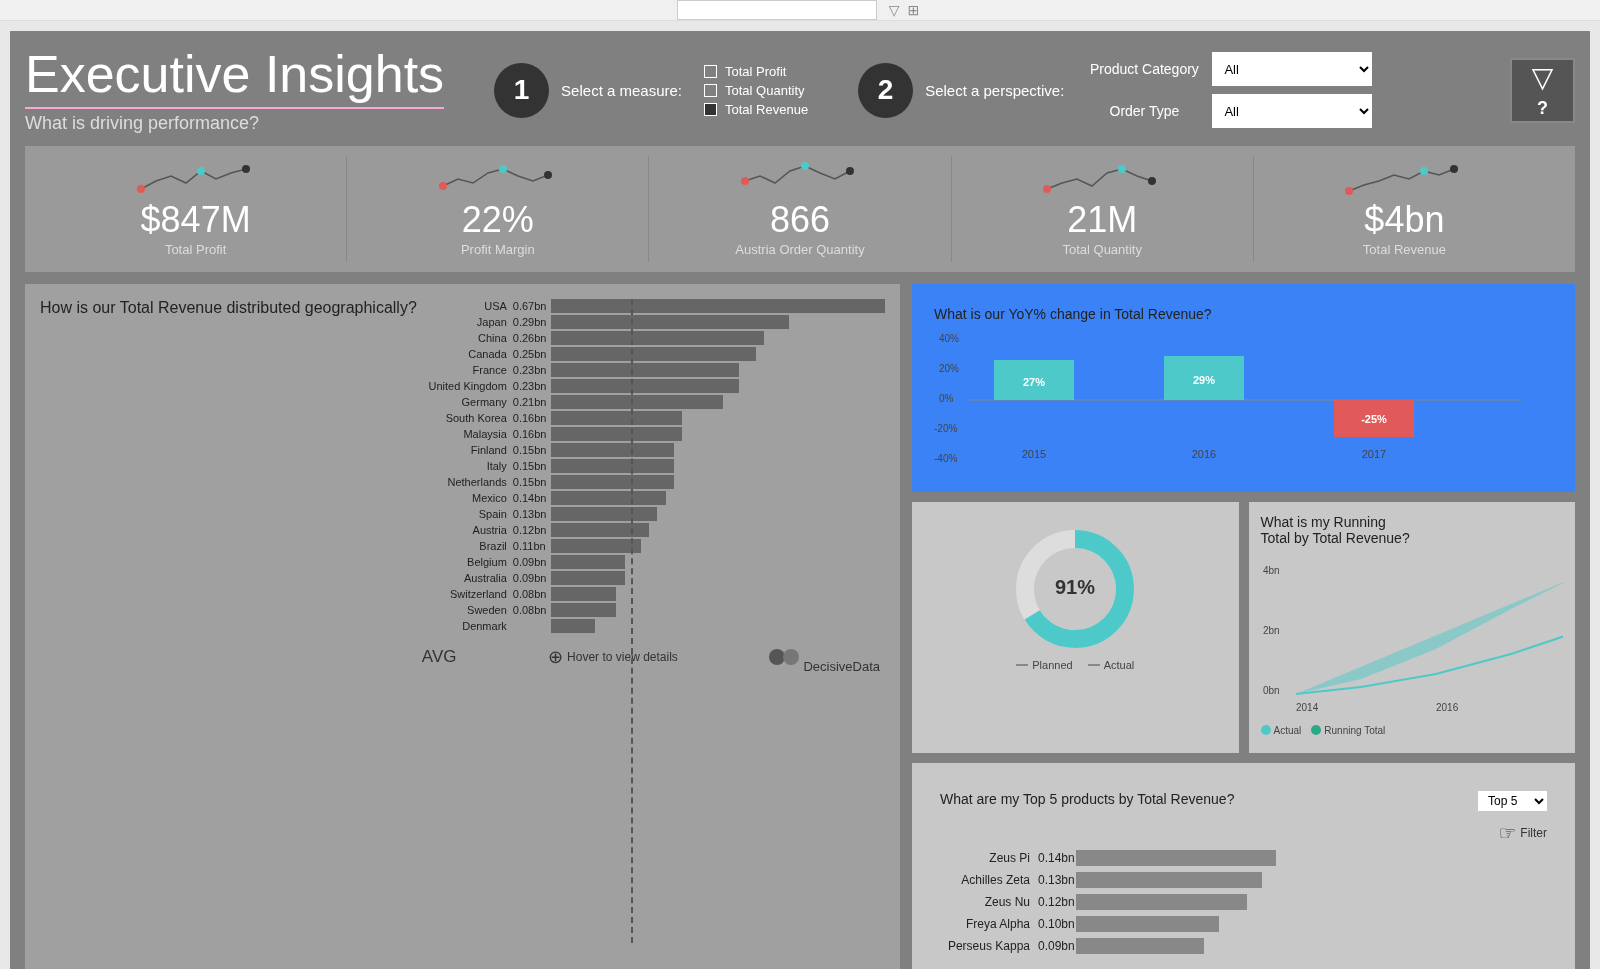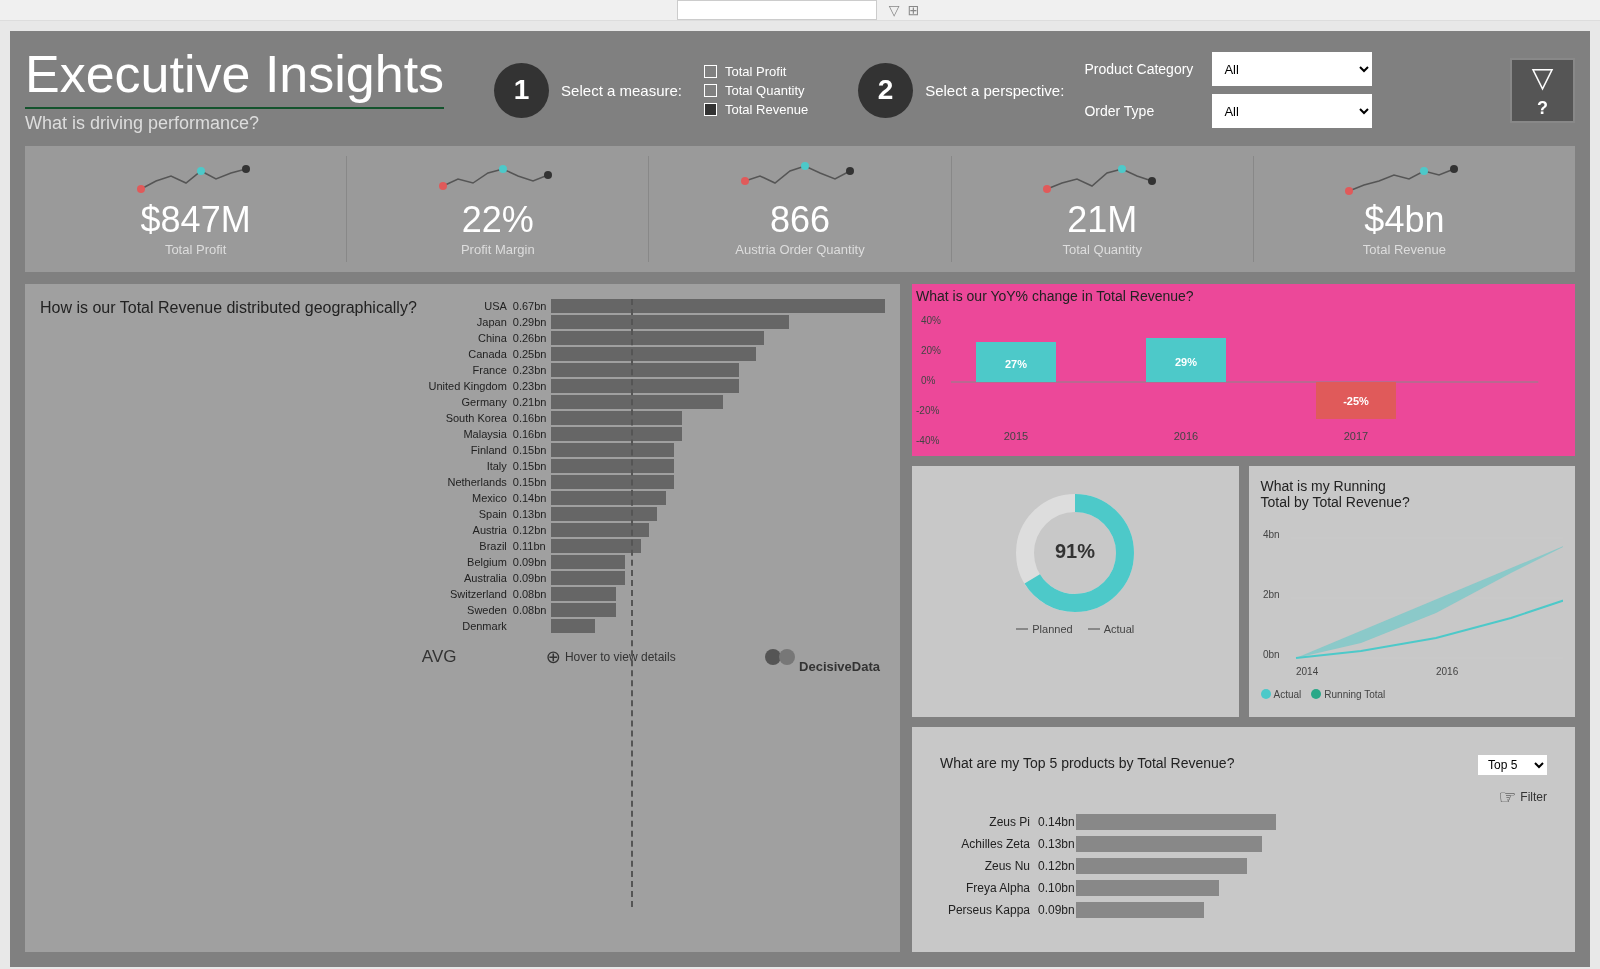--- a/index.html
+++ b/index.html
@@ -34,7 +34,7 @@
     
     .dropdowns-area { display: flex; flex-direction: column; gap: 8px; margin-right: 10px; }
     .dropdown-row { display: flex; align-items: center; gap: 8px; }
-    .dropdown-label { color: white; font-size: 14px; width: 120px; text-align: left; }
+    .dropdown-label { color: white; font-size: 14px; width: 120px; text-align: center; }
     .dropdown-select { background: white; border: none; width: 160px; height: 34px; padding: 0 8px; font-size: 13px; cursor: pointer; }
     
     

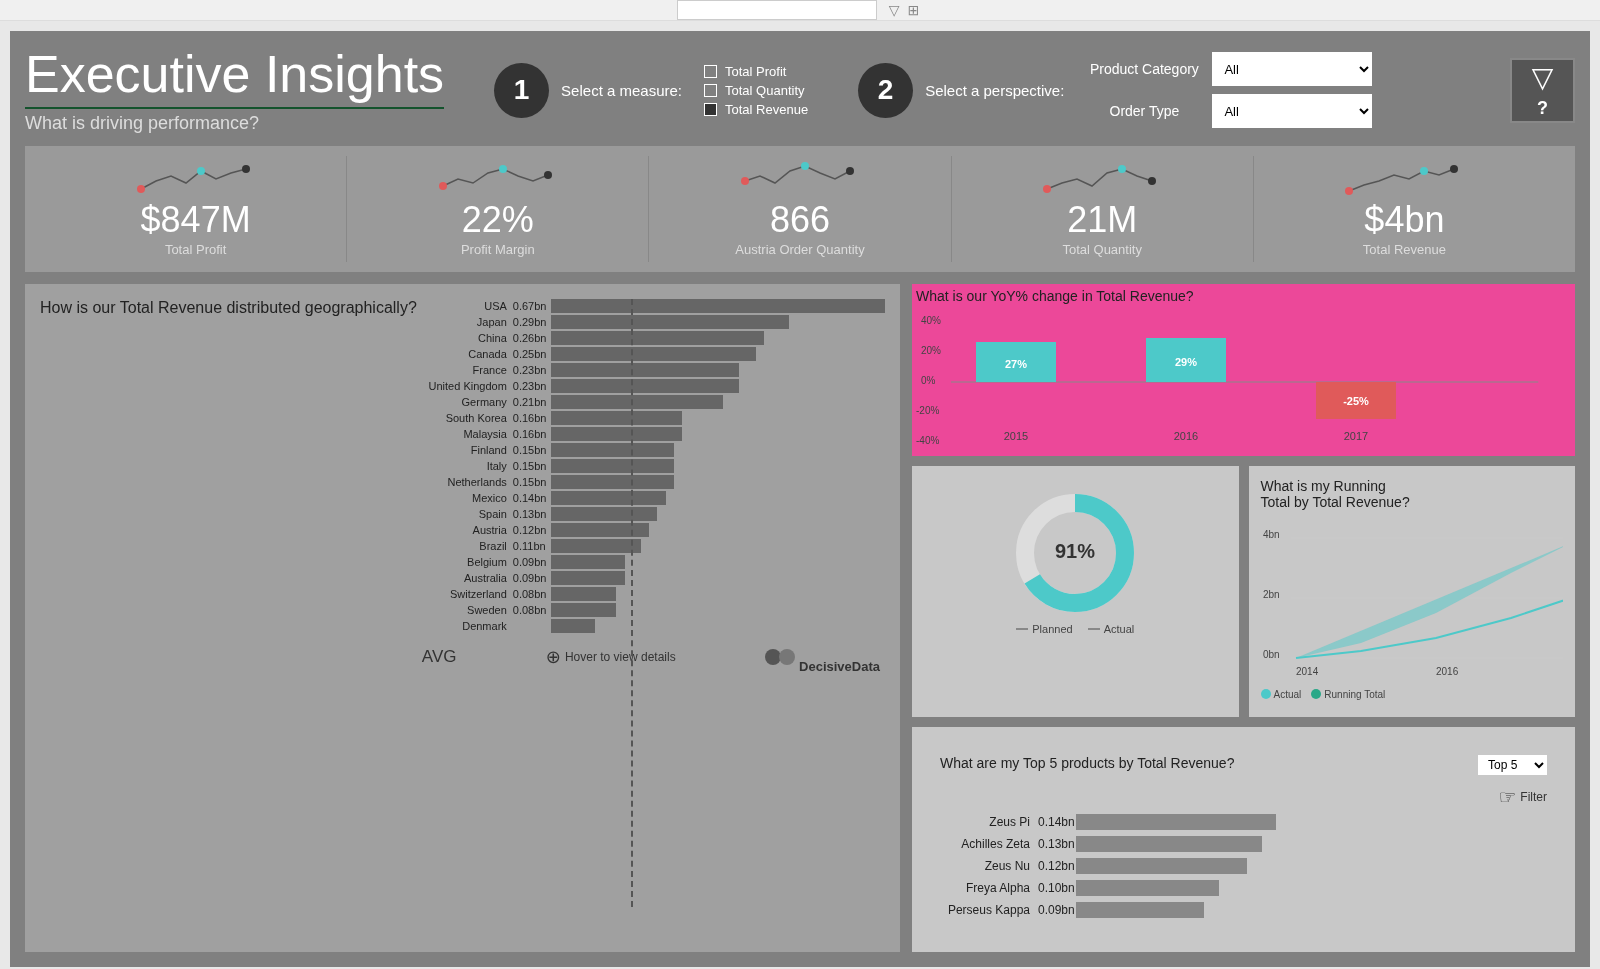--- a/index.html
+++ b/index.html
@@ -19,7 +19,7 @@
     .header-row { display: flex; align-items: center; gap: 20px; }
     .title-area { flex: 0 0 auto; }
     .title-main { color: white; font-size: 52px; font-weight: 300; line-height: 1.1; }
-    .title-sub { color: #ddd; font-size: 18px; margin-top: 4px; border-top: 2px solid #14532d; padding-top: 4px; }
+    .title-sub { color: #ddd; font-size: 18px; margin-top: 4px; border-top: 2px solid #f9a8d4; padding-top: 4px; }
     
     .step-area { display: flex; align-items: center; gap: 12px; margin-left: 30px; }
     .step-circle { width: 55px; height: 55px; background: #333; border-radius: 50%; display: flex; align-items: center; justify-content: center; color: white; font-size: 28px; font-weight: bold; }

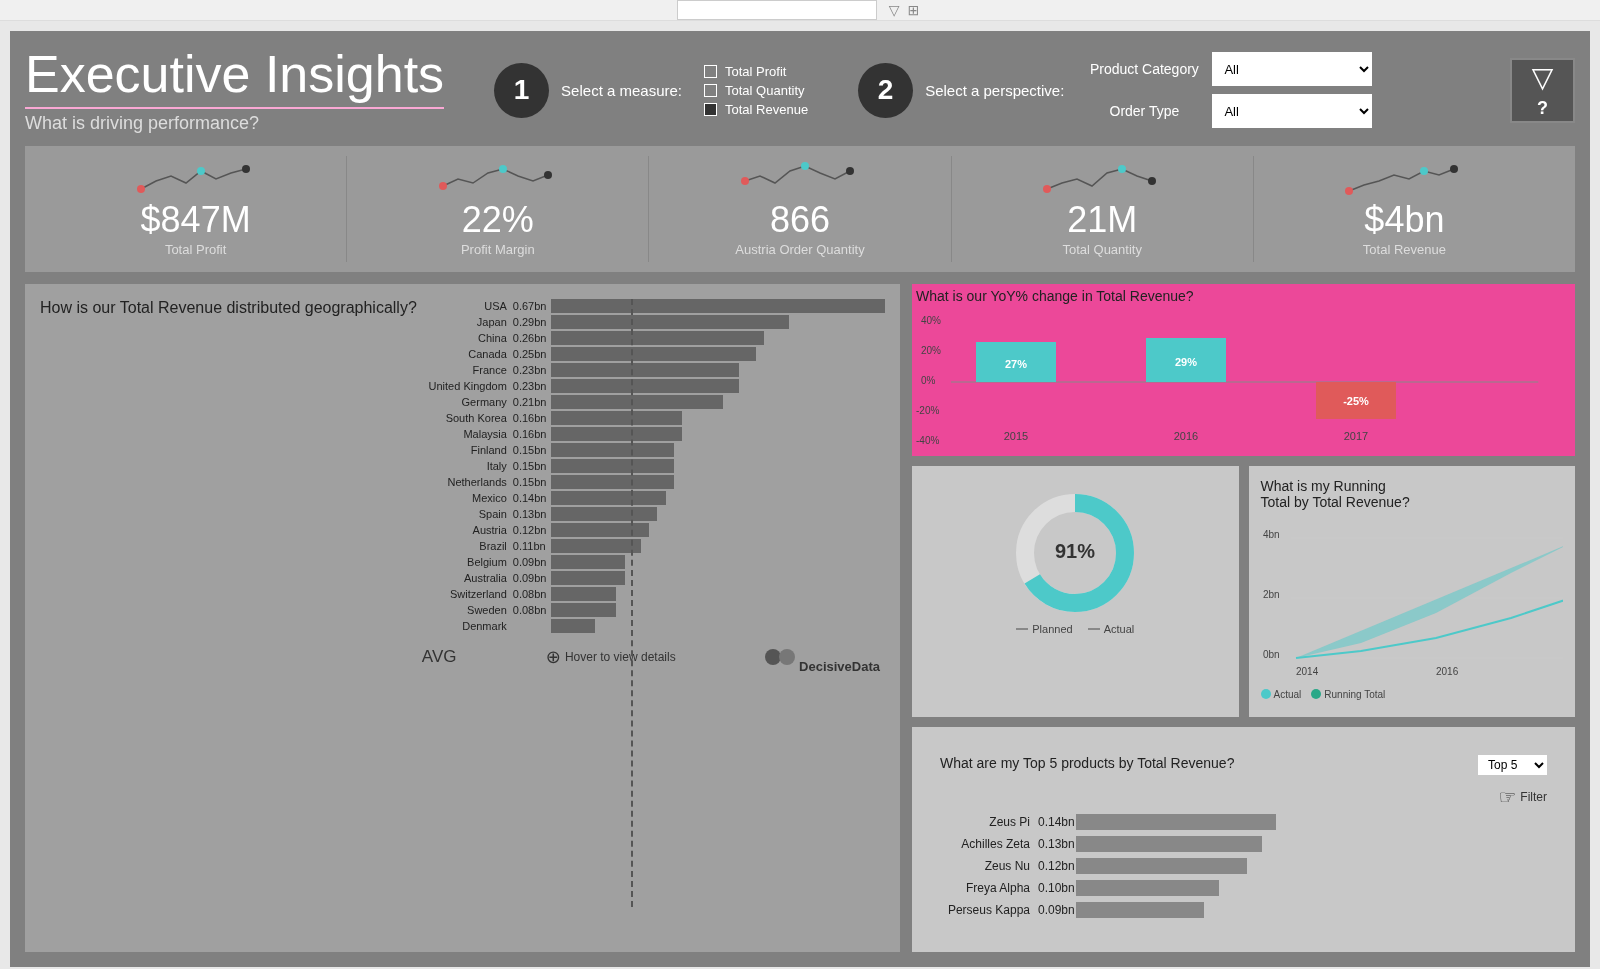--- a/index.html
+++ b/index.html
@@ -65,7 +65,7 @@
     .right-panel { flex: 1; display: flex; flex-direction: column; gap: 10px; }
     
     
-    .yoy-chart { background: #ec4899; padding: 4px; flex: 0 0 auto; }
+    .yoy-chart { background: #3b82f6; padding: 22px; flex: 0 0 auto; }
     .chart-title { color: #222; font-size: 14px; font-weight: 500; margin-bottom: 8px; }
     
     

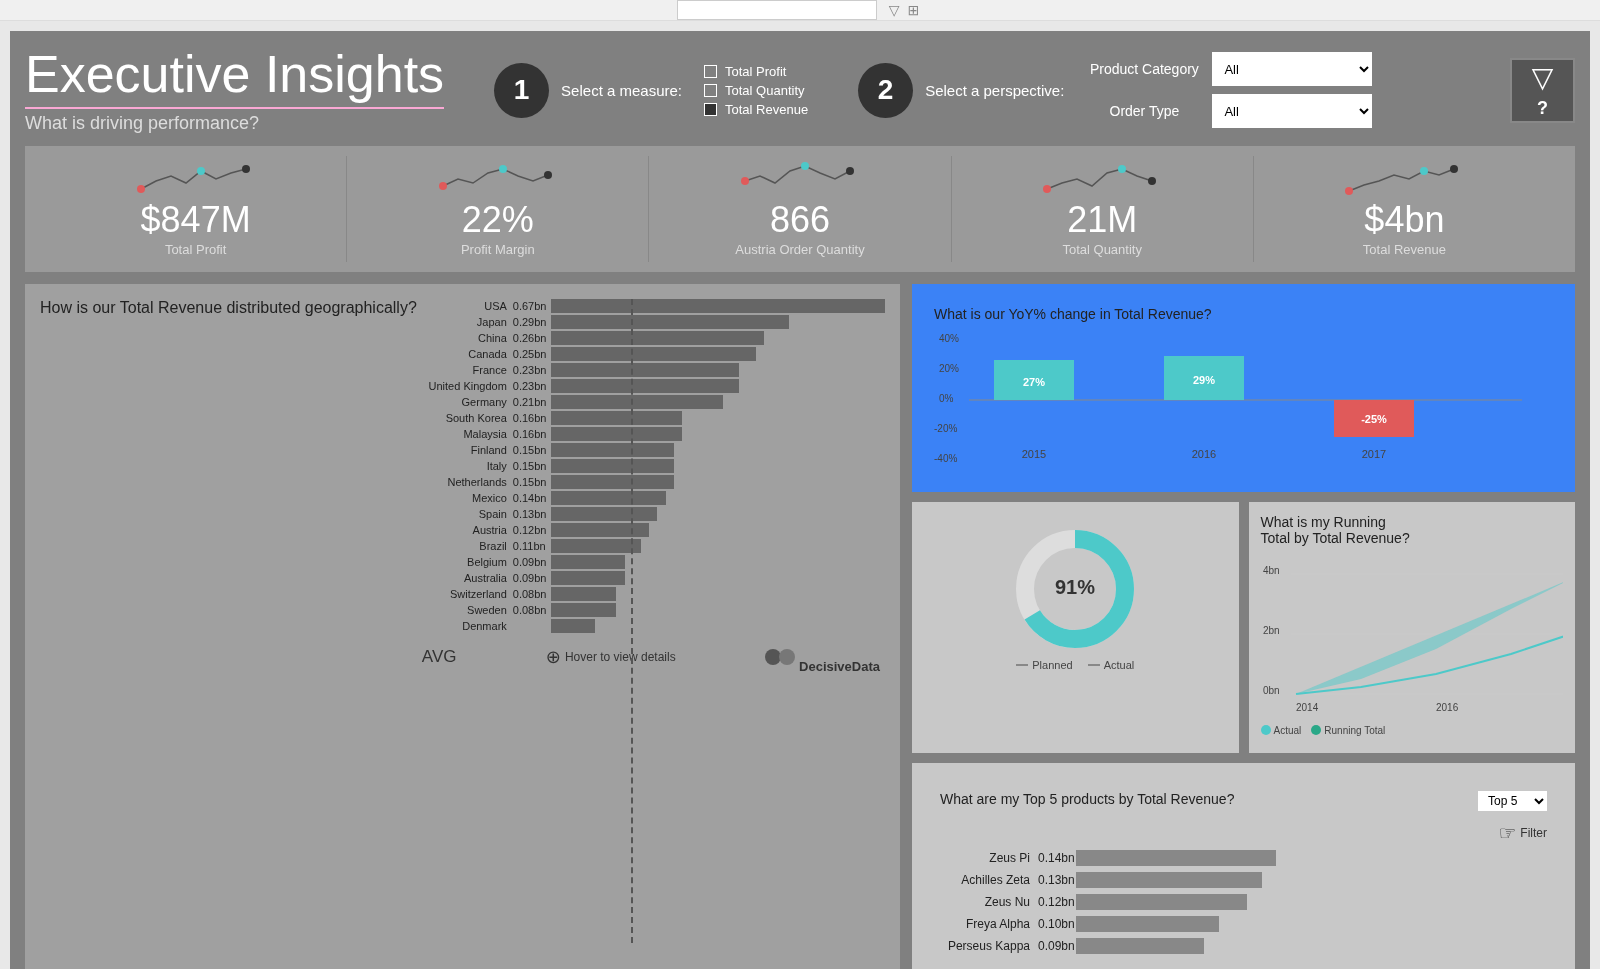--- a/index.html
+++ b/index.html
@@ -348,7 +348,7 @@
                 <circle cx="8" cy="10" r="8" fill="#555"></circle>
                 <circle cx="22" cy="10" r="8" fill="#777"></circle>
               </svg>
-              <span style="font-size:13px;font-weight:bold;margin-top:18px;">DecisiveData</span>
+              <span style="font-size:13px;font-weight:normal;margin-top:18px;">DecisiveData</span>
             </div>
           </div>
         </div>

